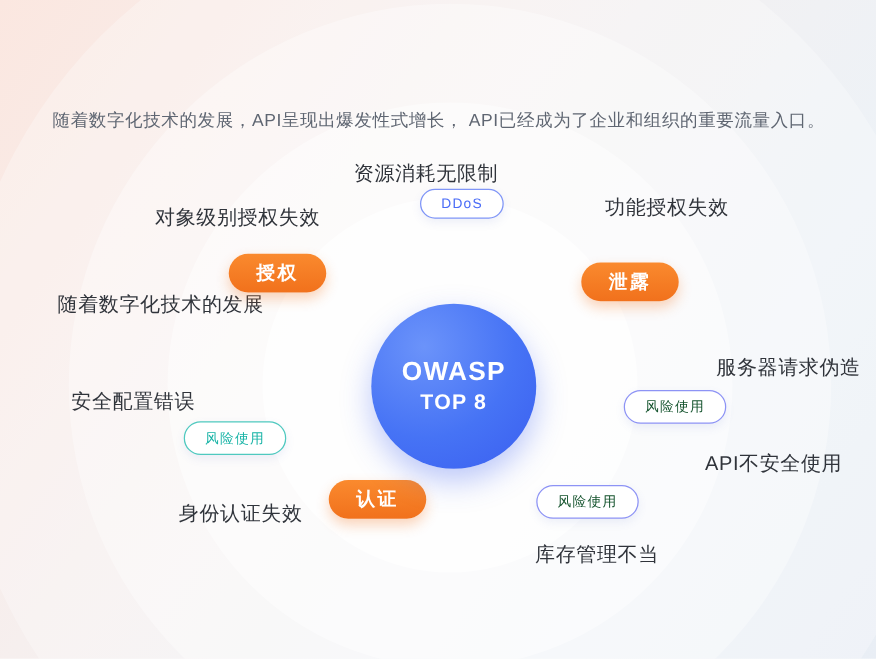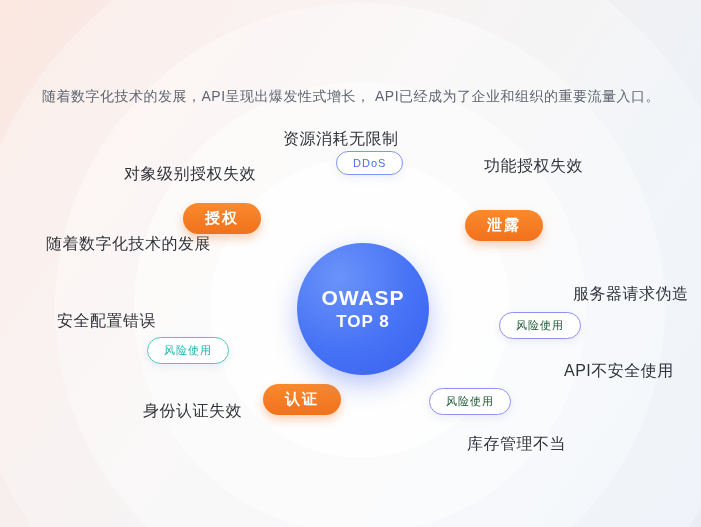--- a/index.html
+++ b/index.html
@@ -123,7 +123,7 @@
   <div class="plain-label" style="left:57px; top:311px;">安全配置错误</div>
   <div class="plain-label" style="left:564px; top:361px;">API不安全使用</div>
   <div class="plain-label" style="left:143px; top:401px;">身份认证失效</div>
-  <div class="plain-label" style="left:428px; top:434px;margin-left:39px;">库存管理不当</div>
+  <div class="plain-label" style="left:428px; top:434px;">库存管理不当</div>
 
   <div class="pill-orange" style="left:183px; top:203px;">授权</div>
   <div class="pill-orange" style="left:465px; top:210px;">泄露</div>

